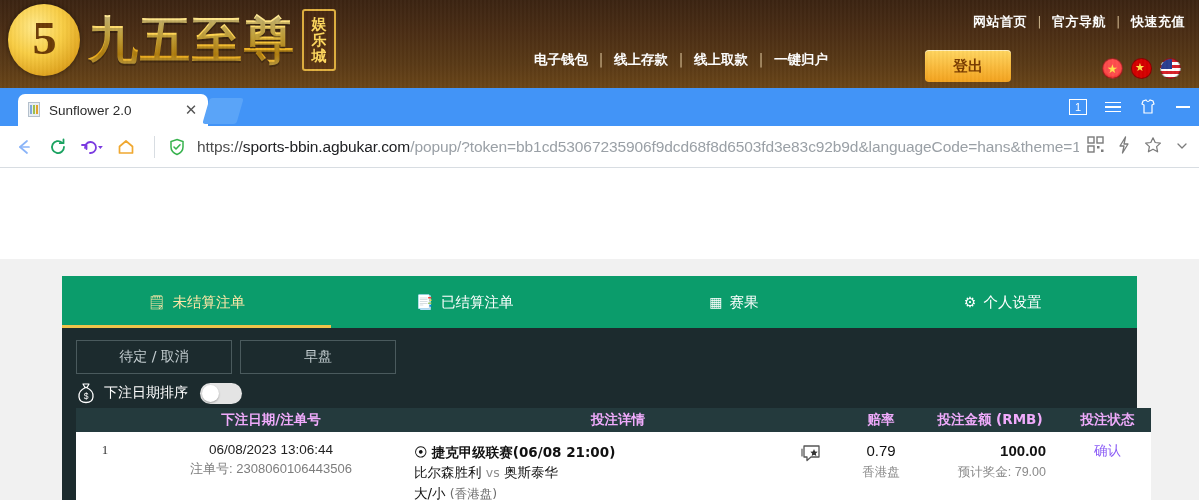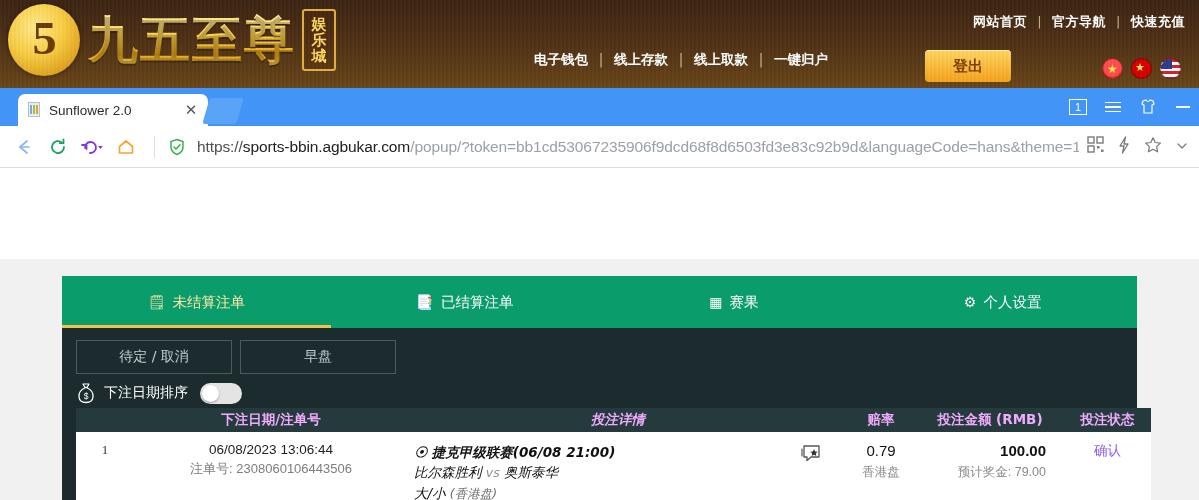--- a/index.html
+++ b/index.html
@@ -169,7 +169,7 @@
   .tbl tbody td { background:#ffffff; vertical-align:top; padding:10px 6px 14px 6px; }
   .c-idx { width:58px; text-align:center; color:#333; font-size:13px; font-family:"Liberation Serif",serif; }
   .c-date { width:274px; text-align:center; }
-  .c-detail { width:420px;font-style:italic; }
+  .c-detail { width:420px; }
   .c-odds { width:106px; text-align:center; }
   .c-amt { width:130px; text-align:right; padding-right:18px !important; }
   .c-stat { width:87px; text-align:center; }

